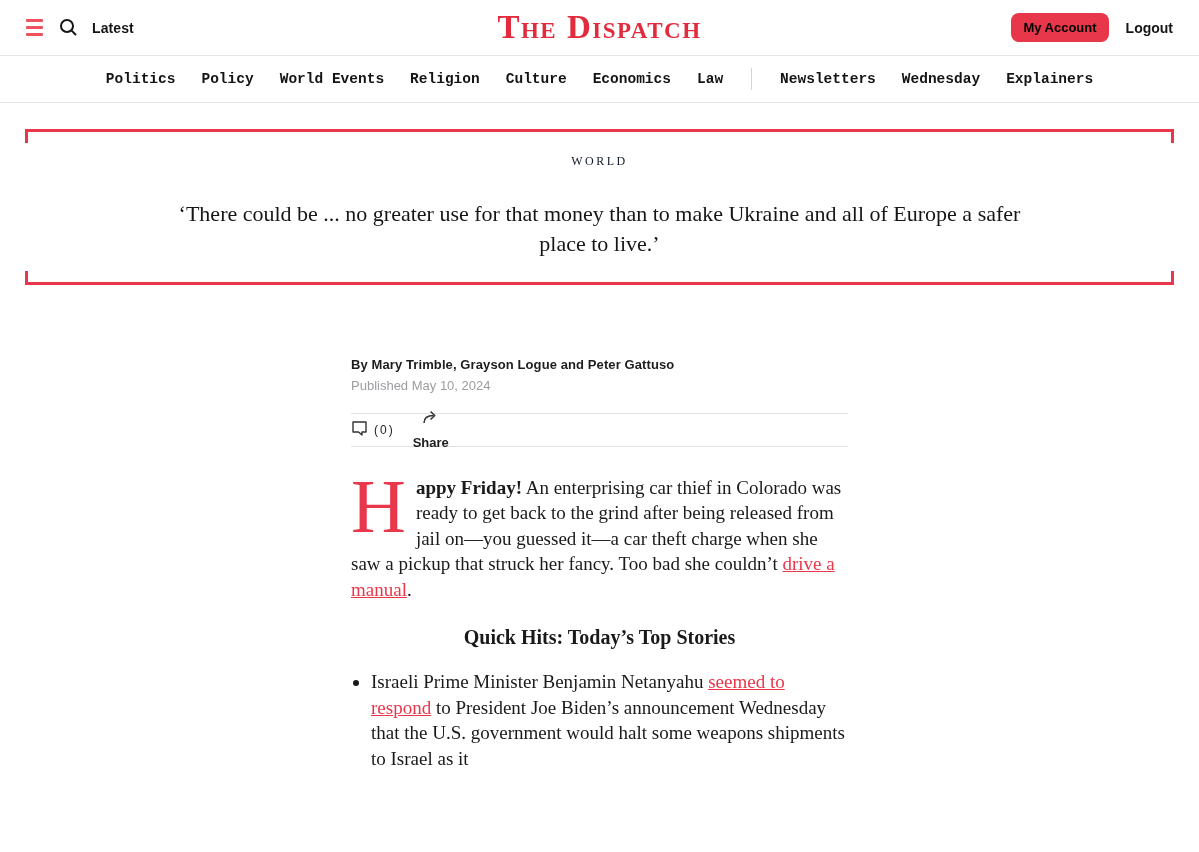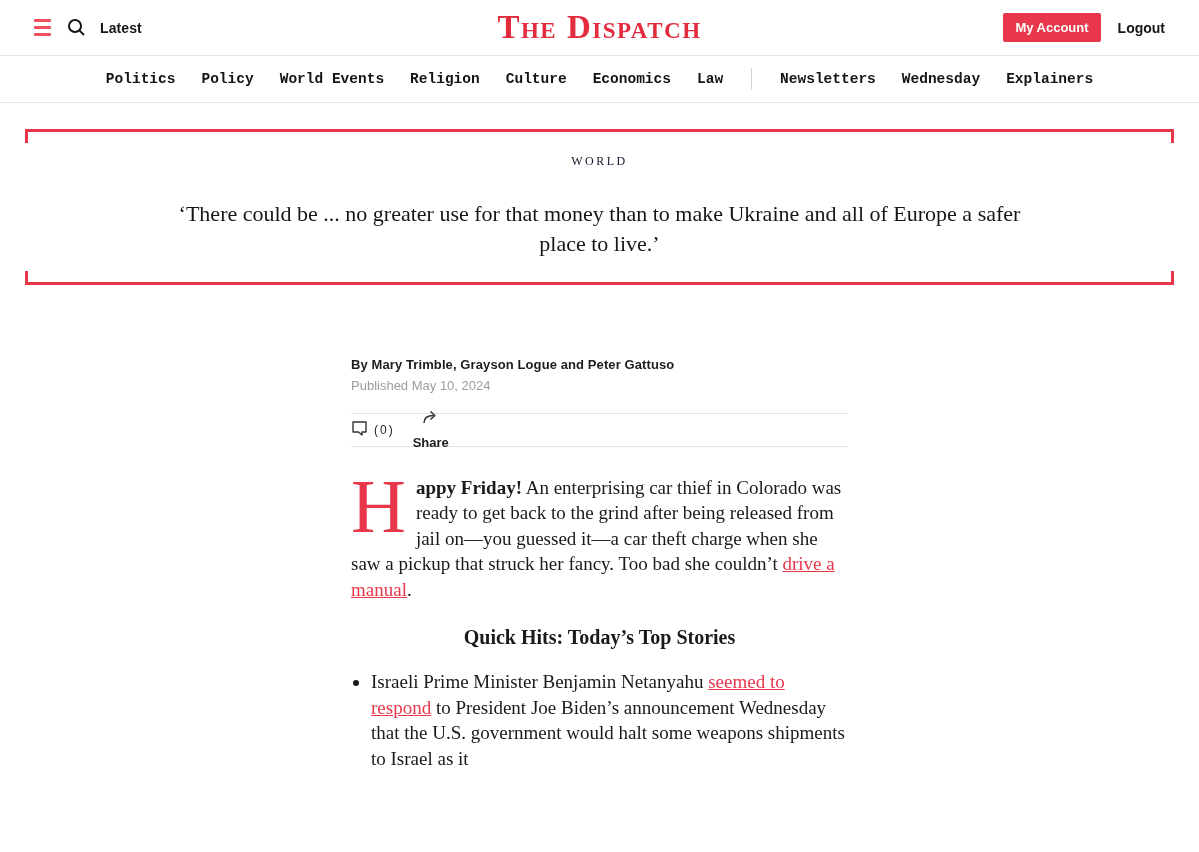--- a/index.html
+++ b/index.html
@@ -8,7 +8,7 @@
 
   
   .topbar { position:relative; height:56px; display:flex; align-items:center;
-            padding:0 34px; border-bottom:1px solid #e7e7e7; background:#fff; }
+            padding:0 26px; border-bottom:1px solid #e7e7e7; background:#fff; }
   .menu-btn { display:flex; flex-direction:column; gap:4px; cursor:pointer; }
   .menu-btn span { display:block; width:17px; height:3px; background:#f0515e; border-radius:1px; }
   .search-btn { margin-left:16px; cursor:pointer; display:flex; align-items:center; }

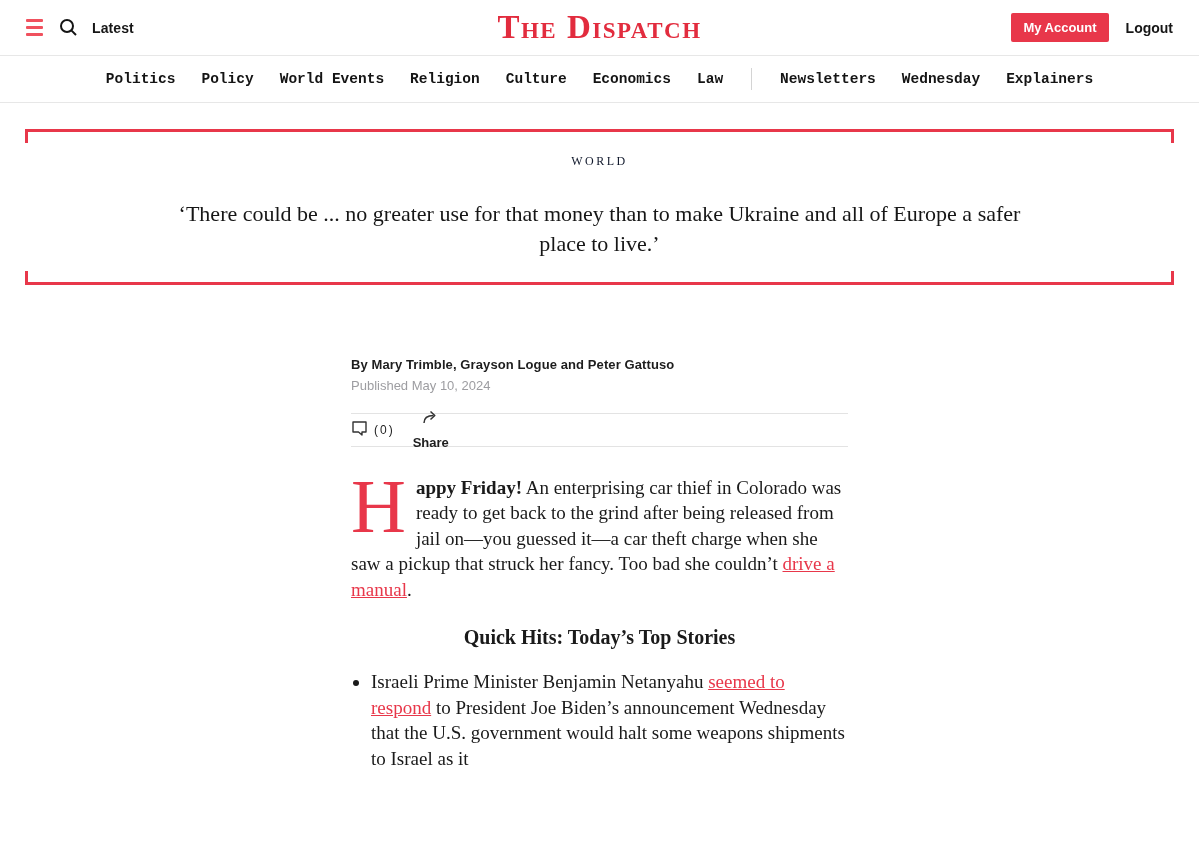--- a/index.html
+++ b/index.html
@@ -17,8 +17,8 @@
           font-family:"Liberation Serif", serif; font-variant:small-caps;
           font-size:33px; font-weight:600; letter-spacing:1.5px; color:#e22c3e; white-space:nowrap; }
   .topbar-right { margin-left:auto; display:flex; align-items:center; gap:17px; }
-  .account-btn { background:#e8374a; color:#ffffff; font-size:13px; font-weight:700;
-                 padding:7px 12px; border:none; border-radius:2px; cursor:pointer;text-align:center; }
+  .account-btn { background:#e8374a; color:#000000; font-size:13px; font-weight:700;
+                 padding:7px 12px; border:none; border-radius:8px; cursor:pointer;text-align:center; }
   .logout { font-size:14px; font-weight:700; cursor:pointer; }
 
   

